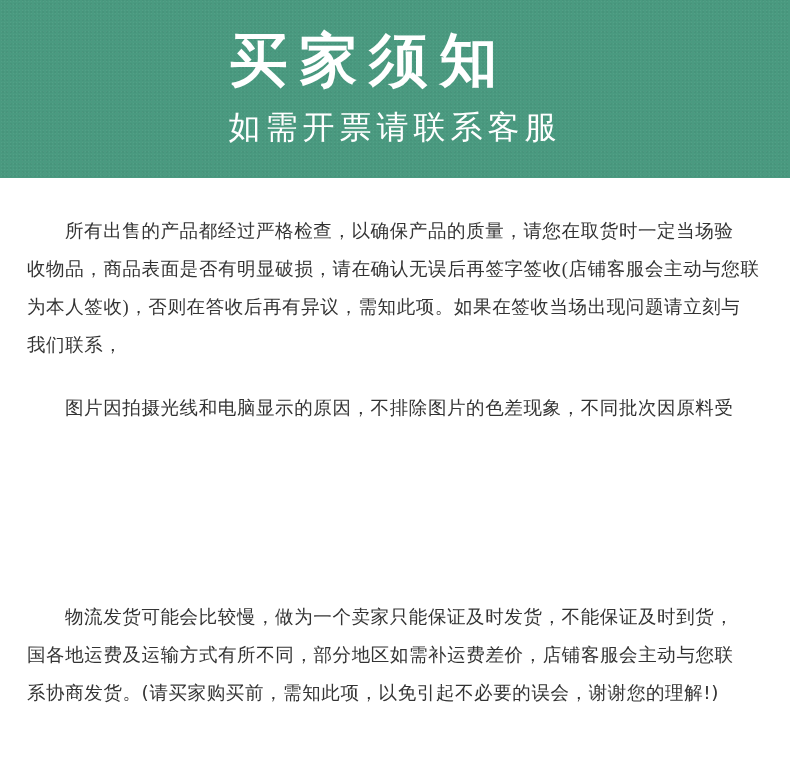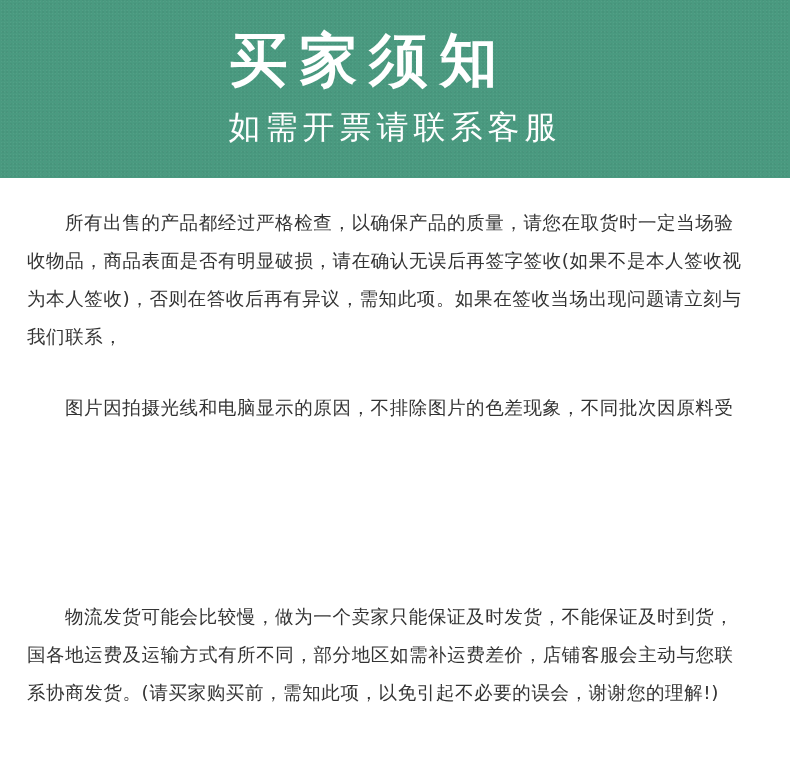--- a/index.html
+++ b/index.html
@@ -69,7 +69,7 @@
     .para .line.indent {
       padding-left: 38px;
     }
-    .para-1 { position: absolute; top: 4px; left: 0; }
+    .para-1 { position: absolute; top: 12px; left: 0; font-family: Liberation Serif, serif; }
     .para-2 { position: absolute; top: 189px; left: 0; }
     .para-3 { position: absolute; top: 371px; left: 0; margin-top: 27px; }
   </style>

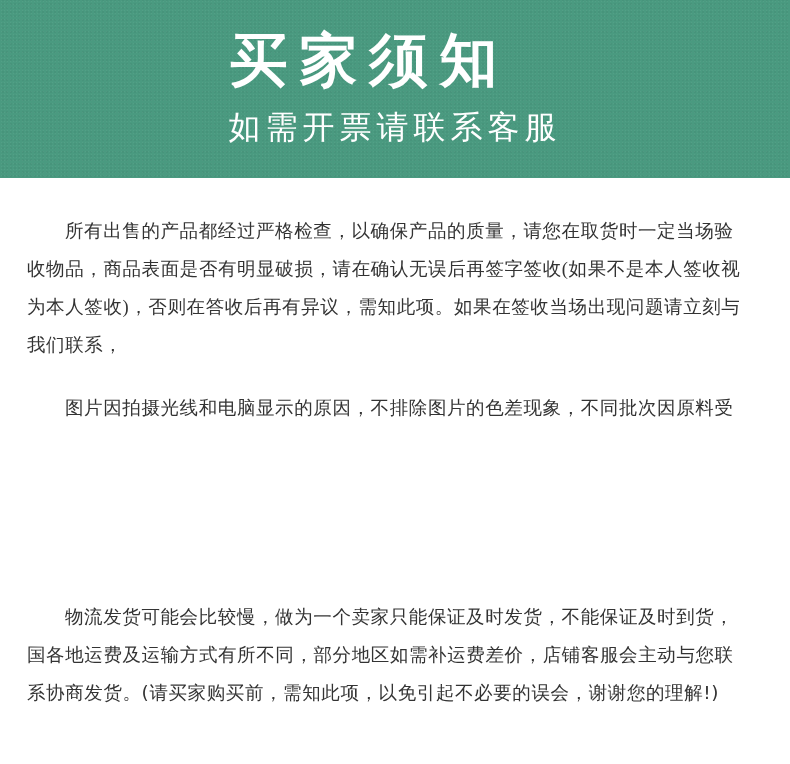--- a/index.html
+++ b/index.html
@@ -84,7 +84,7 @@
 <div class="content">
   <div class="para para-1">
     <span class="line indent">所有出售的产品都经过严格检查，以确保产品的质量，请您在取货时一定当场验</span>
-    <span class="line">收物品，商品表面是否有明显破损，请在确认无误后再签字签收(如果不是本人签收视</span>
+    <span class="line">收物品，商品表面是否有明显破损，请在确认无误后再签字签收(店铺客服会主动与您联</span>
     <span class="line">为本人签收)，否则在答收后再有异议，需知此项。如果在签收当场出现问题请立刻与</span>
     <span class="line">我们联系，</span>
   </div>

